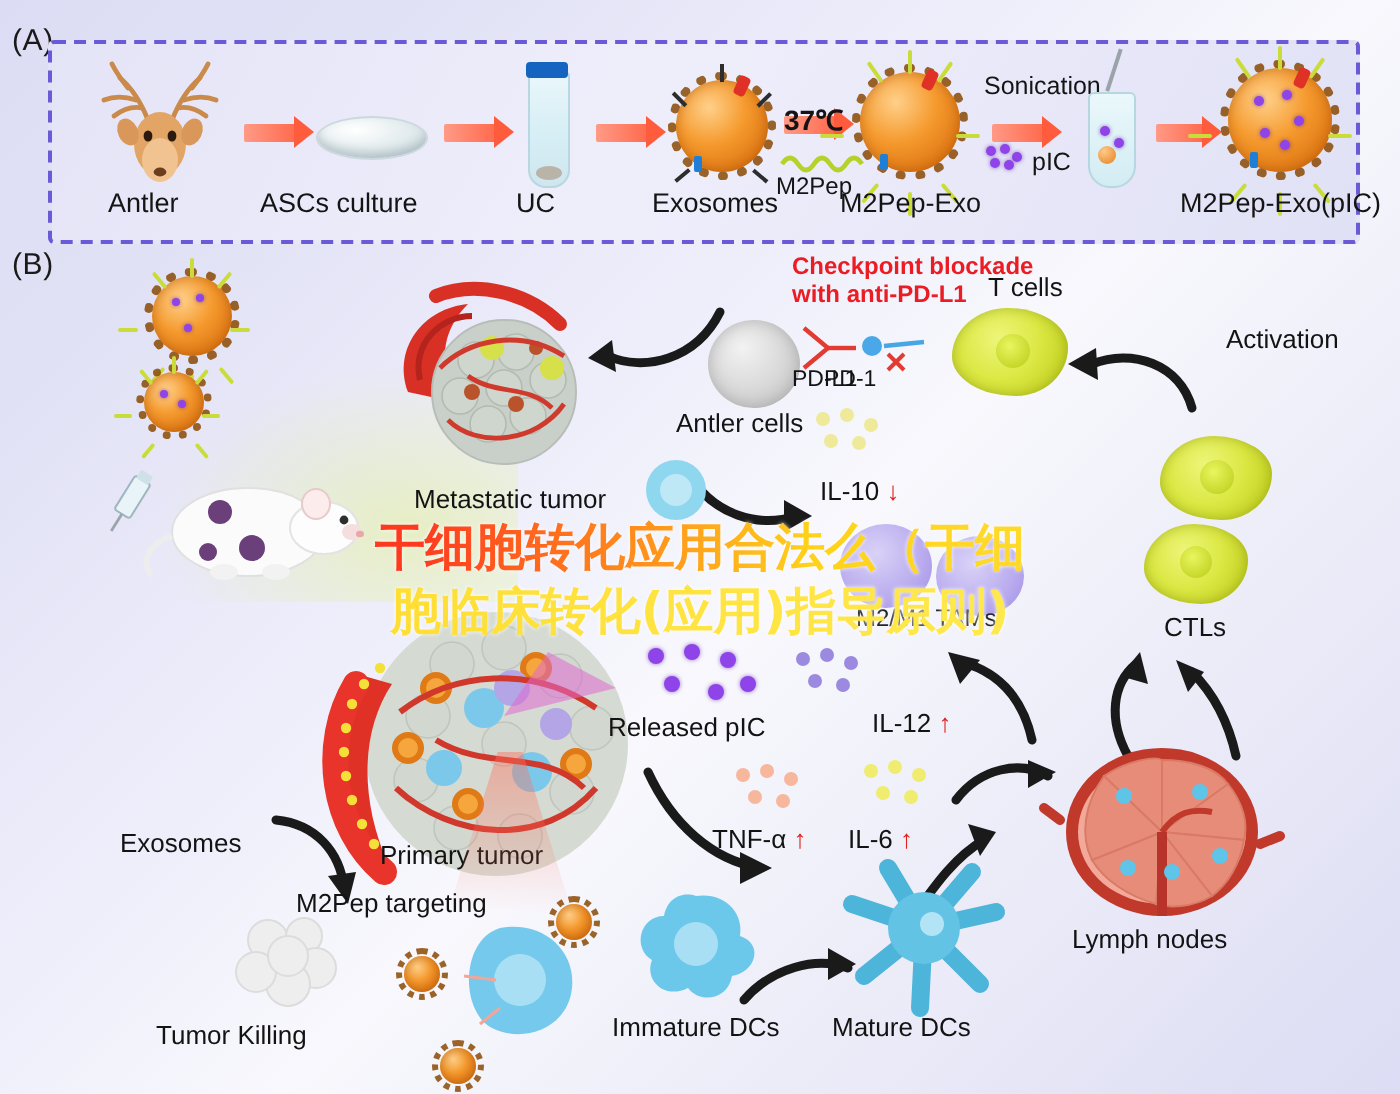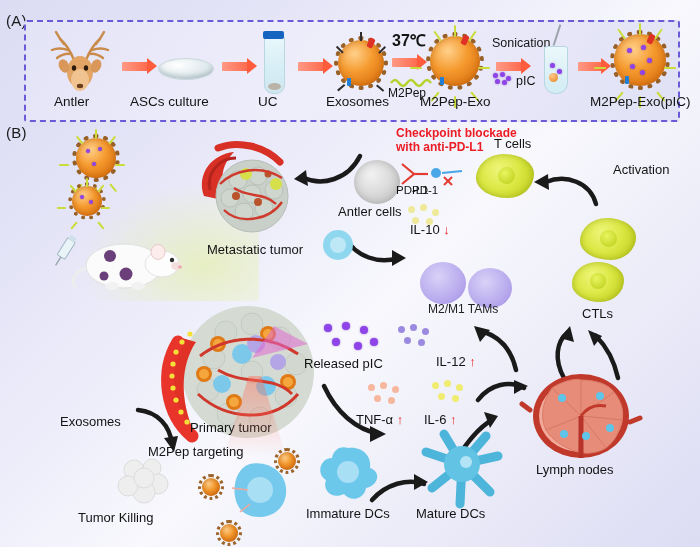--- a/index.html
+++ b/index.html
@@ -135,7 +135,7 @@
     <div class="aLabel" style="left:300px;top:72px;">Exosomes</div>
 
     <div class="arrowA" style="left:366px;top:36px;width:26px;"></div>
-    <div class="smLabel" style="left:366px;top:7px;font-size:16px;">37℃</div>
+    <div class="smLabel" style="left:366px;top:28px;font-size:14px;">37℃</div>
     <div class="m2pep-wave" style="left:364px;top:52px;">
       <svg width="42" height="12" viewBox="0 0 42 12">
           <path d="M1 7 Q5 1 9 7 T17 7 T25 7 T33 7 T41 7" stroke="#b6d22a" stroke-width="2.4" fill="none"></path>

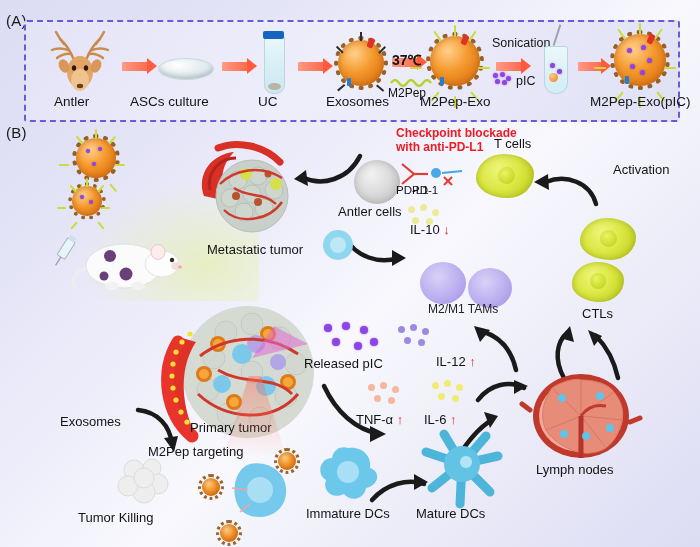--- a/index.html
+++ b/index.html
@@ -366,7 +366,7 @@
       <div class="cyto" style="left:6px;top:13px;background:#eeea9a;"></div>
       <div class="cyto" style="left:20px;top:14px;background:#eeea9a;"></div>
     </div>
-    <div class="bLabel" style="left:386px;top:96px;">
+    <div class="bLabel" style="left:386px;top:112px;">
       <span>IL-10</span>
       <span style="color:#e0201b;font-weight:bold;">↓</span>
     </div>

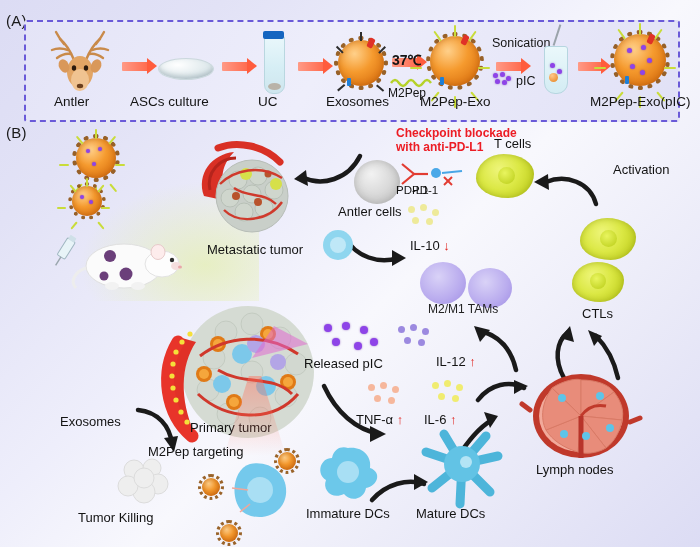--- a/index.html
+++ b/index.html
@@ -621,6 +621,10 @@
     <div class="bLabel" style="left:392px;top:380px;">Mature DCs</div>
   </div>
 
+  <div id="watermark">
+    <div class="wm1">干细胞转化应用合法么（干细</div>
+    <div class="wm2">胞临床转化(应用)指导原则)</div>
+  </div>
 
 </div>
 

